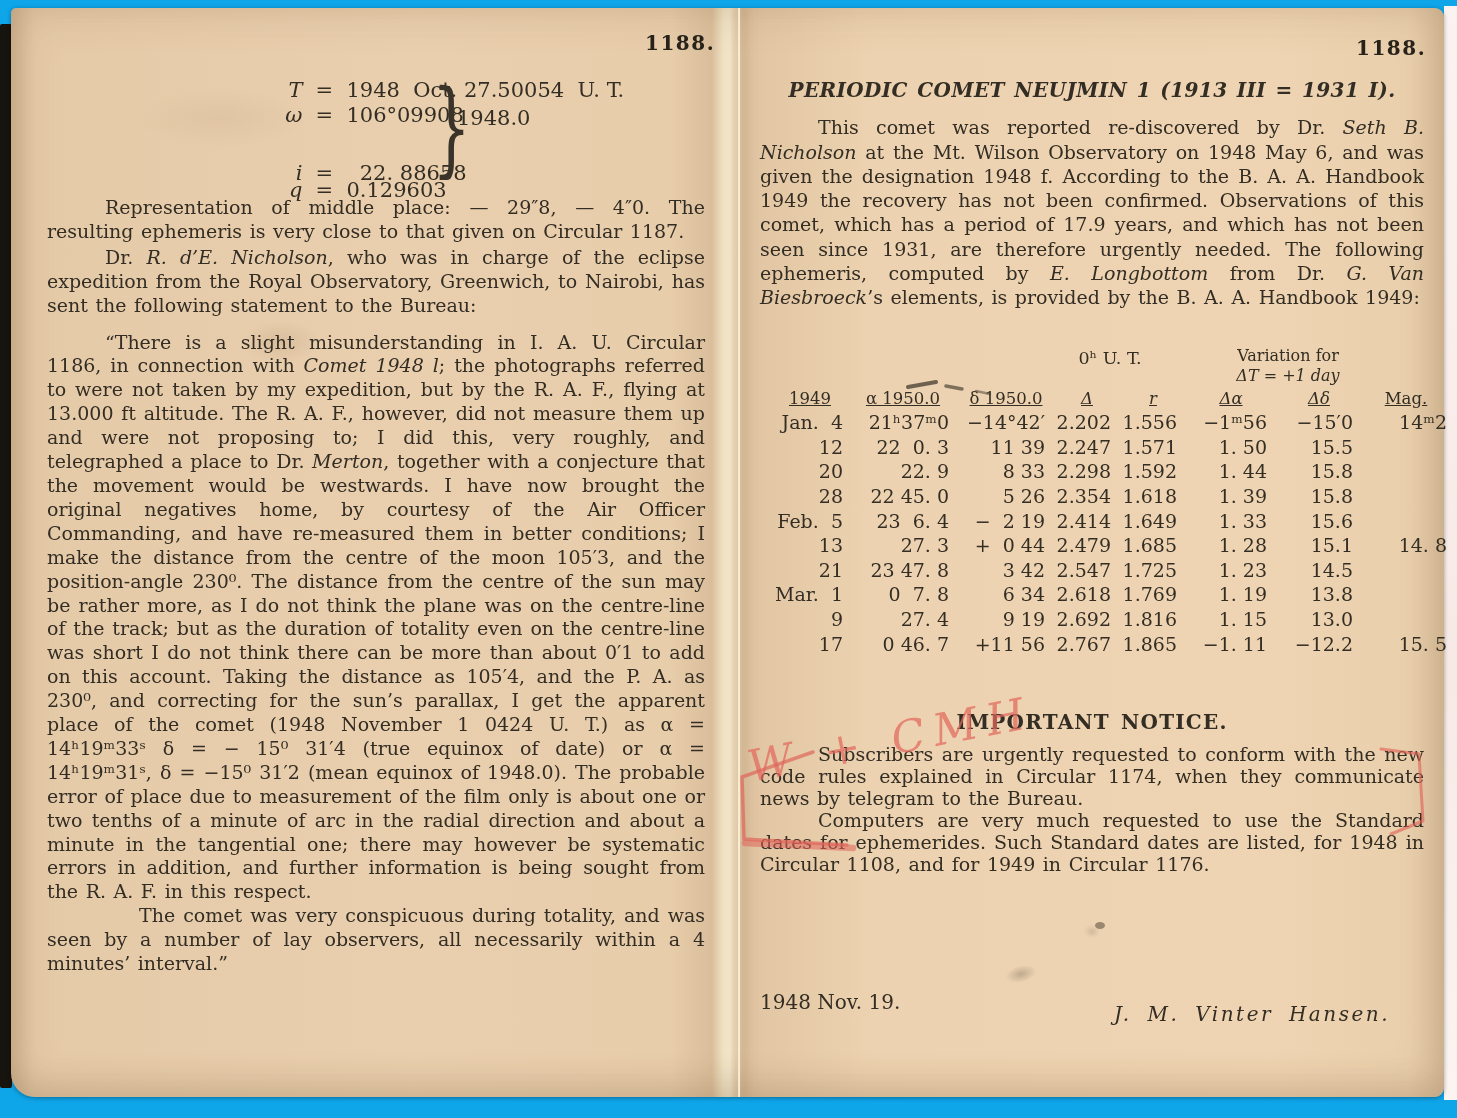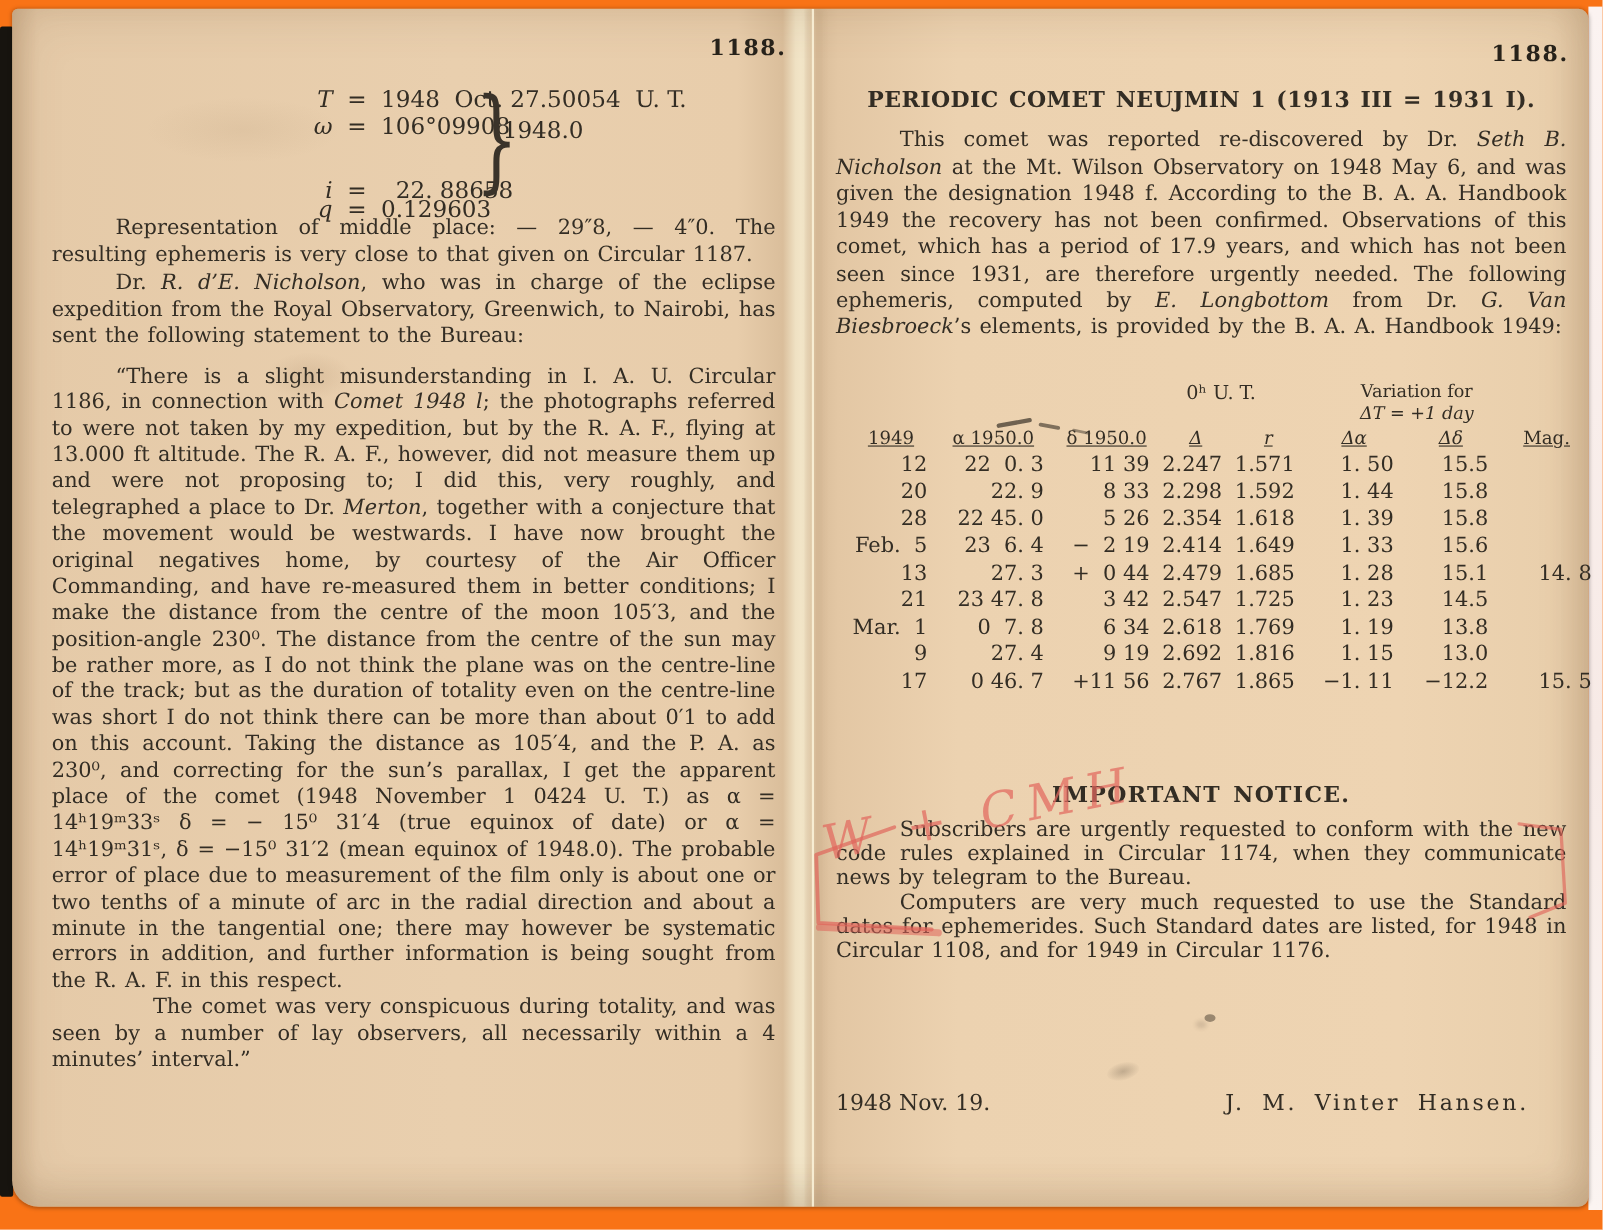--- a/index.html
+++ b/index.html
@@ -6,7 +6,7 @@
   html,body { background:#ffffff; }
   #canvas {
     position:relative; width:1457px; height:1118px;
-    background:#f97316; overflow:hidden;
+    background:#0ea5e9; overflow:hidden;
     font-family:"DejaVu Serif", serif;
     color:#332d24;
     padding-left:24px;

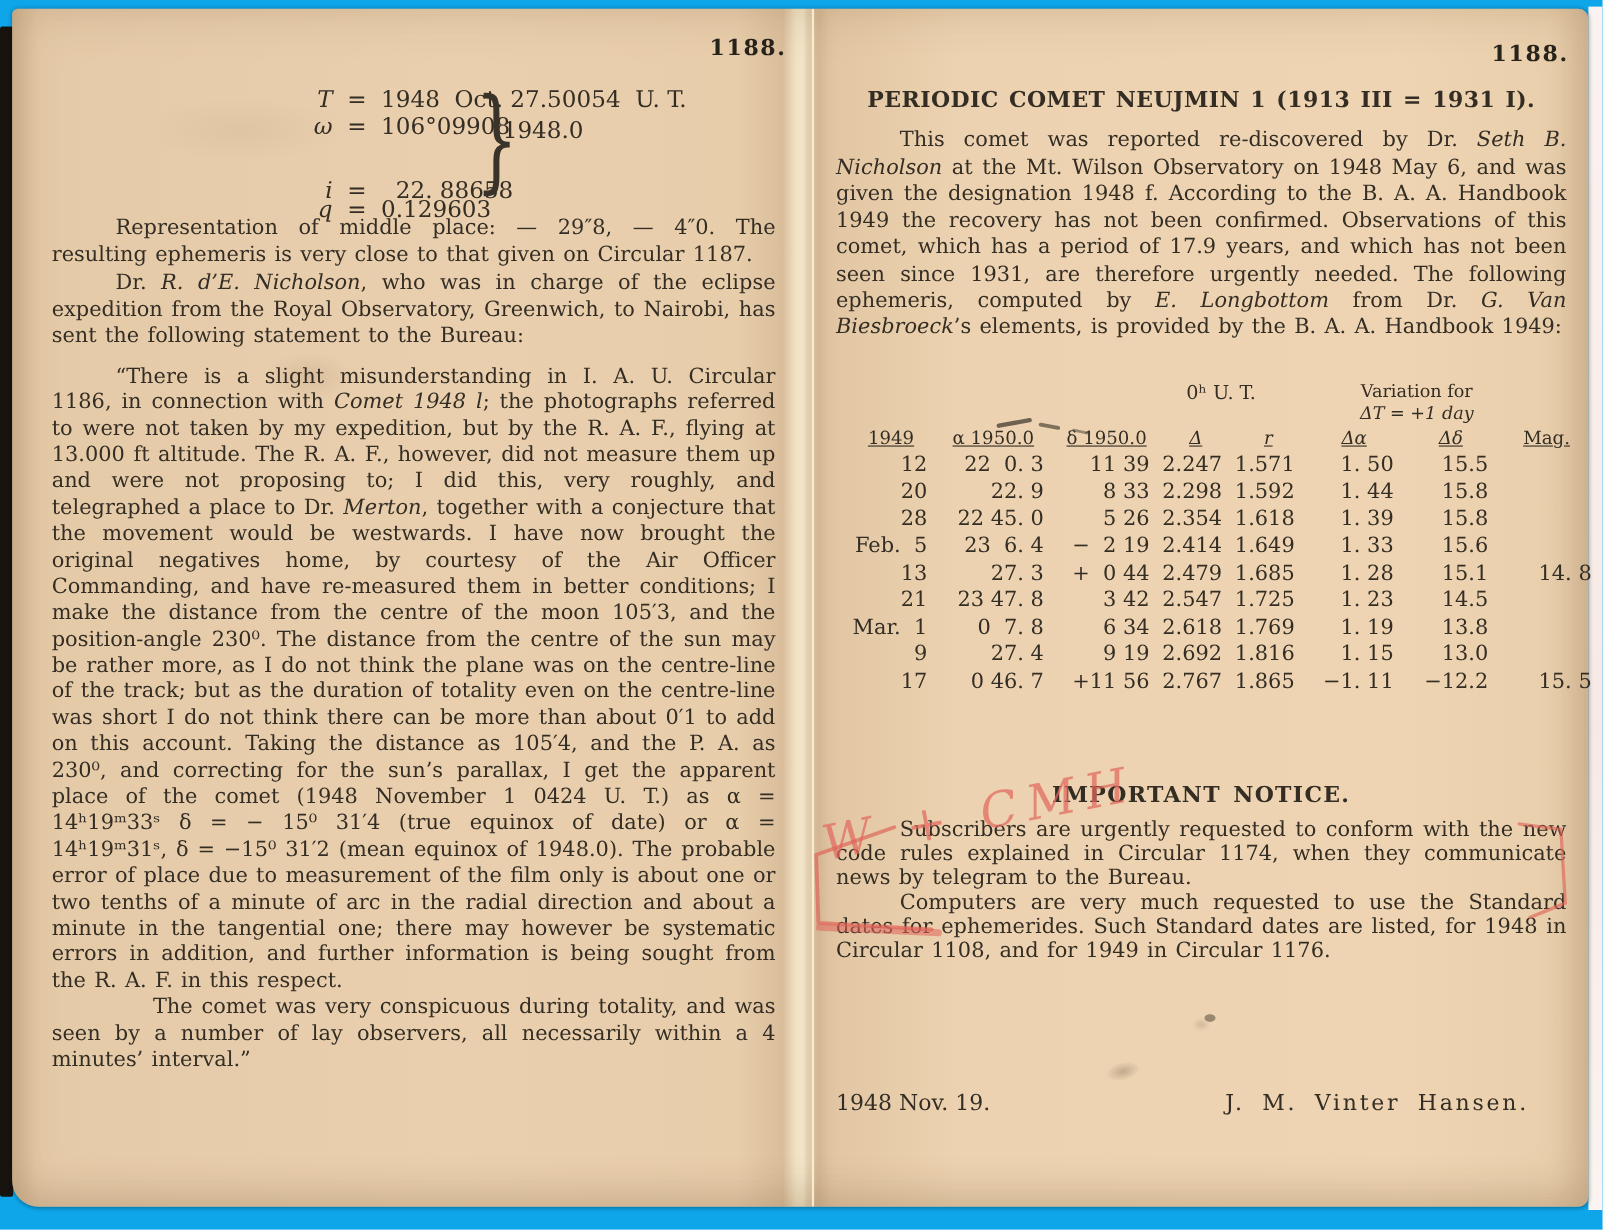--- a/index.html
+++ b/index.html
@@ -54,7 +54,7 @@
               transform:scaleX(.6); color:#3a332a; font-weight:normal; }
   .el-epoch { position:absolute; left:410px; top:52px; font-size:21px; }
   
-  .title { text-align:center; font-weight:bold; font-size:20px;
+  .title { text-align:center; font-style:italic; font-weight:bold; font-size:20px;
            letter-spacing:.4px; margin:20px 0 13px 0; word-spacing:2px; }
   
   #table-wrap { position:absolute; left:773px; top:346px; width:680px; z-index:3; }

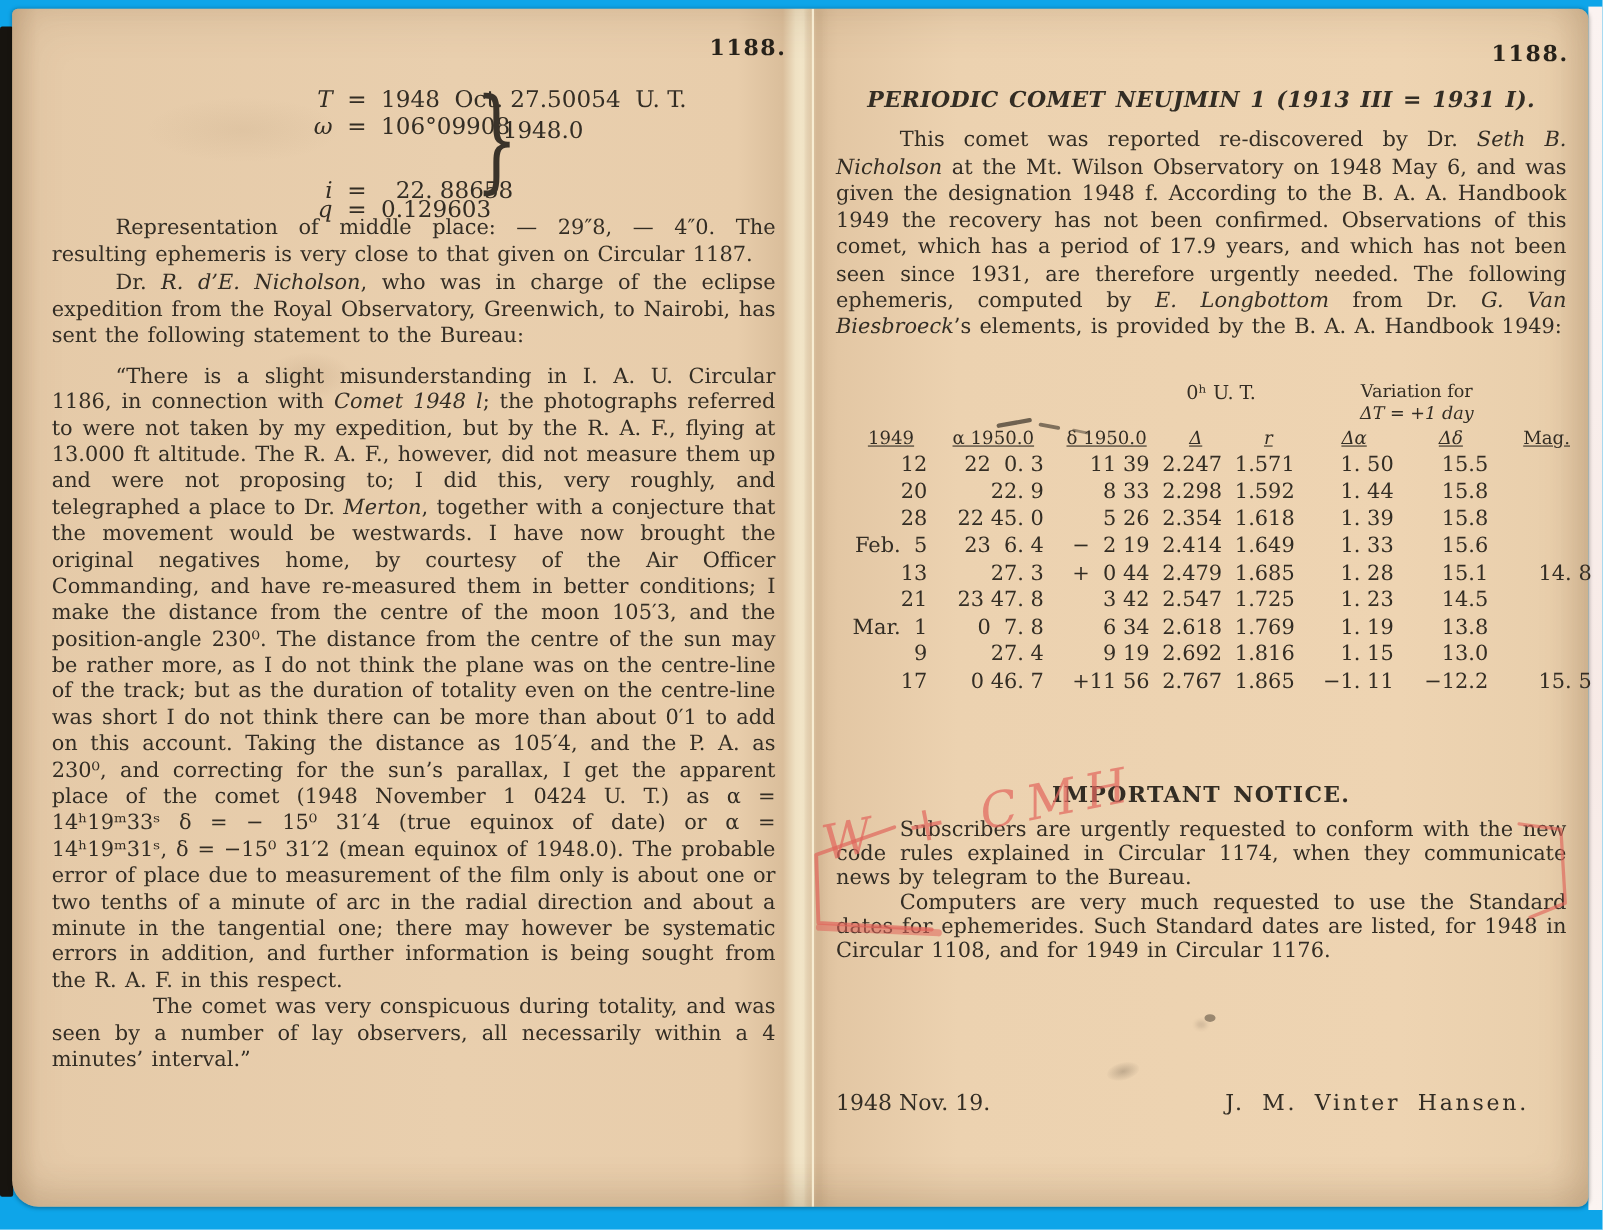--- a/index.html
+++ b/index.html
@@ -169,6 +169,16 @@
         </thead>
       <tbody>
           <tr>
+            <td class="c0">Jan.  4</td>
+            <td class="c1">21ʰ37ᵐ0</td>
+            <td class="c2">−14°42′</td>
+            <td class="c3">2.202</td>
+            <td class="c4">1.556</td>
+            <td class="c5">−1ᵐ56</td>
+            <td class="c6">−15′0</td>
+            <td class="c7">14ᵐ2</td>
+          </tr>
+          <tr>
             <td class="c0">12</td>
             <td class="c1">22  0. 3</td>
             <td class="c2">11 39</td>

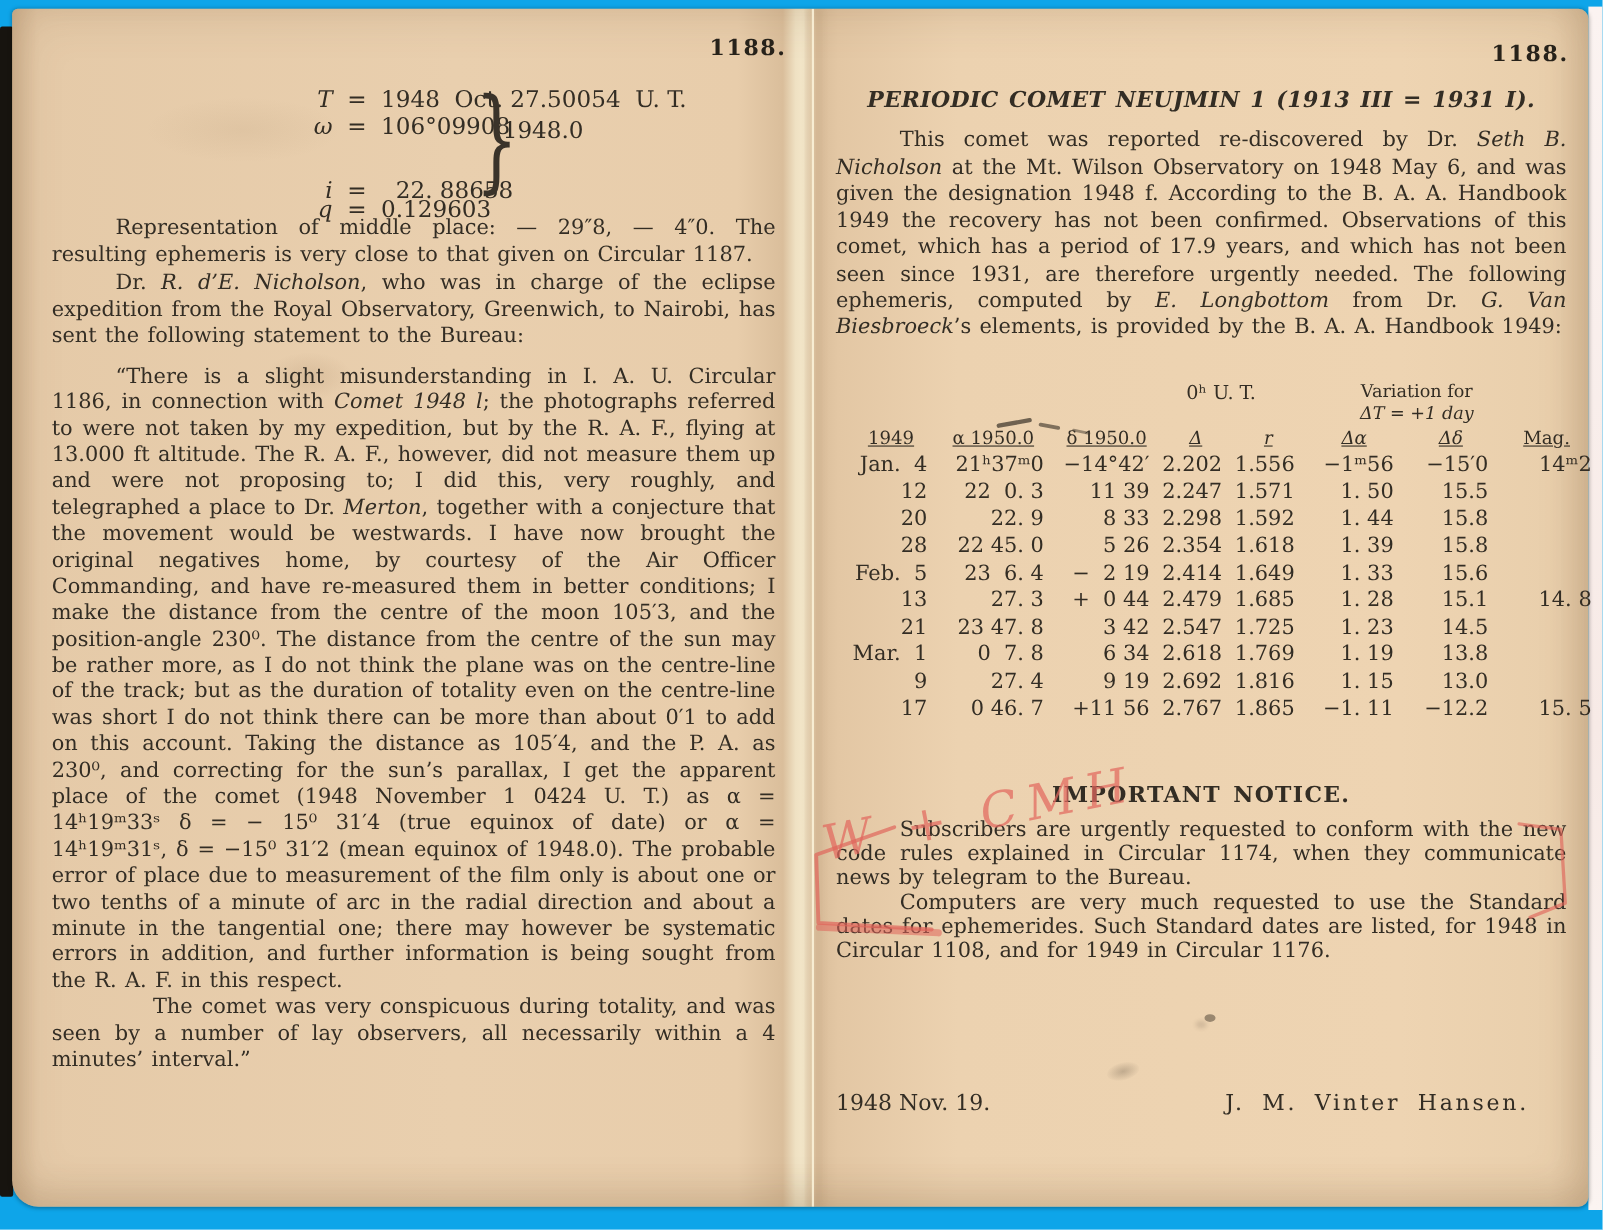--- a/index.html
+++ b/index.html
@@ -77,7 +77,7 @@
   
   #footer { position:absolute; left:760px; top:990px; width:664px; z-index:3; font-size:20px; }
   #footer .date { }
-  #footer .sig { position:absolute; right:34px; top:0; 
+  #footer .sig { position:absolute; right:34px; top:12px; font-style:italic;
                  letter-spacing:2.5px; word-spacing:7px; }
   
   svg.overlay { position:absolute; z-index:4; pointer-events:none; }

